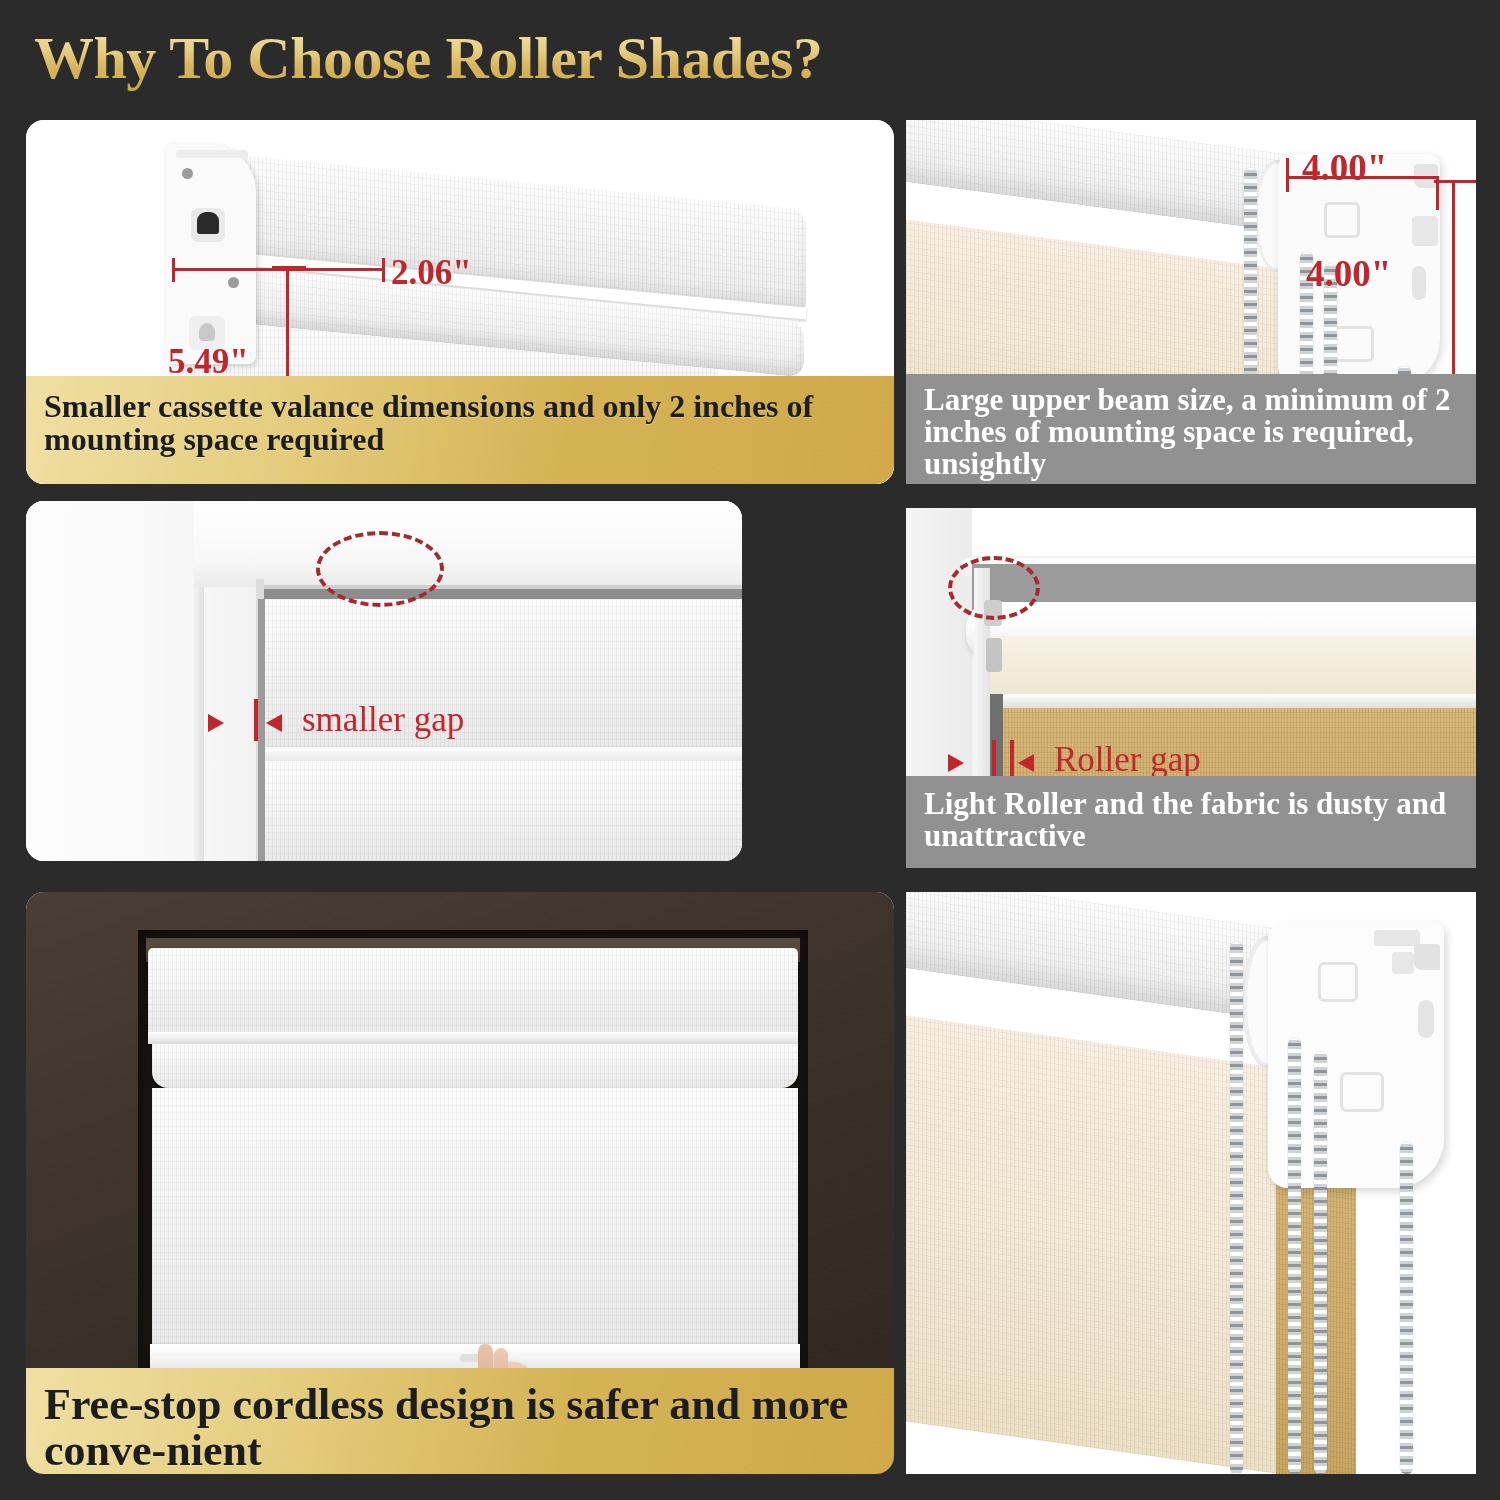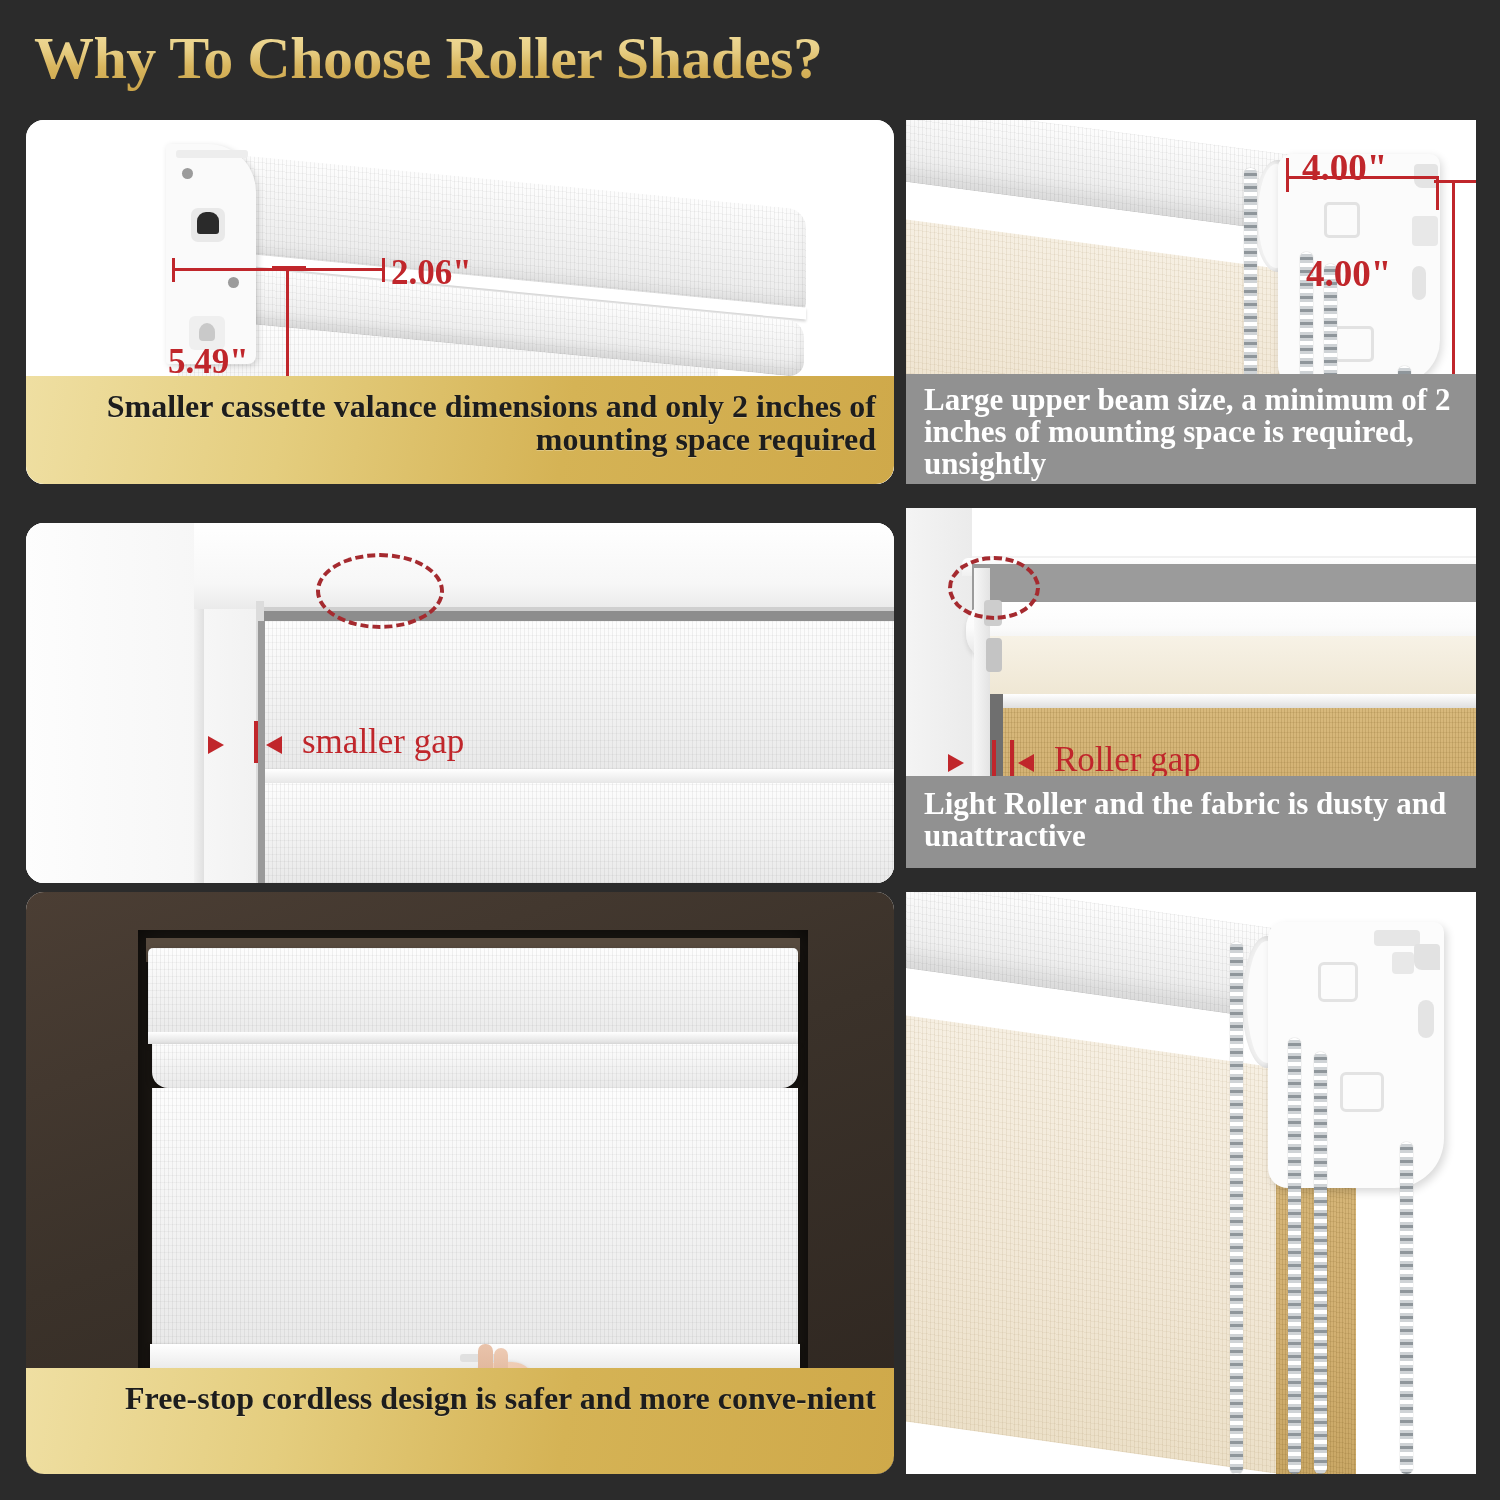--- a/index.html
+++ b/index.html
@@ -40,7 +40,6 @@
     color:#1d1d1d;
     border-radius:0 0 18px 18px;
     text-shadow:0 1px 0 rgba(255,255,255,.25);
-    text-align:right;
   }
   .cap.gray{
     background:#919191;

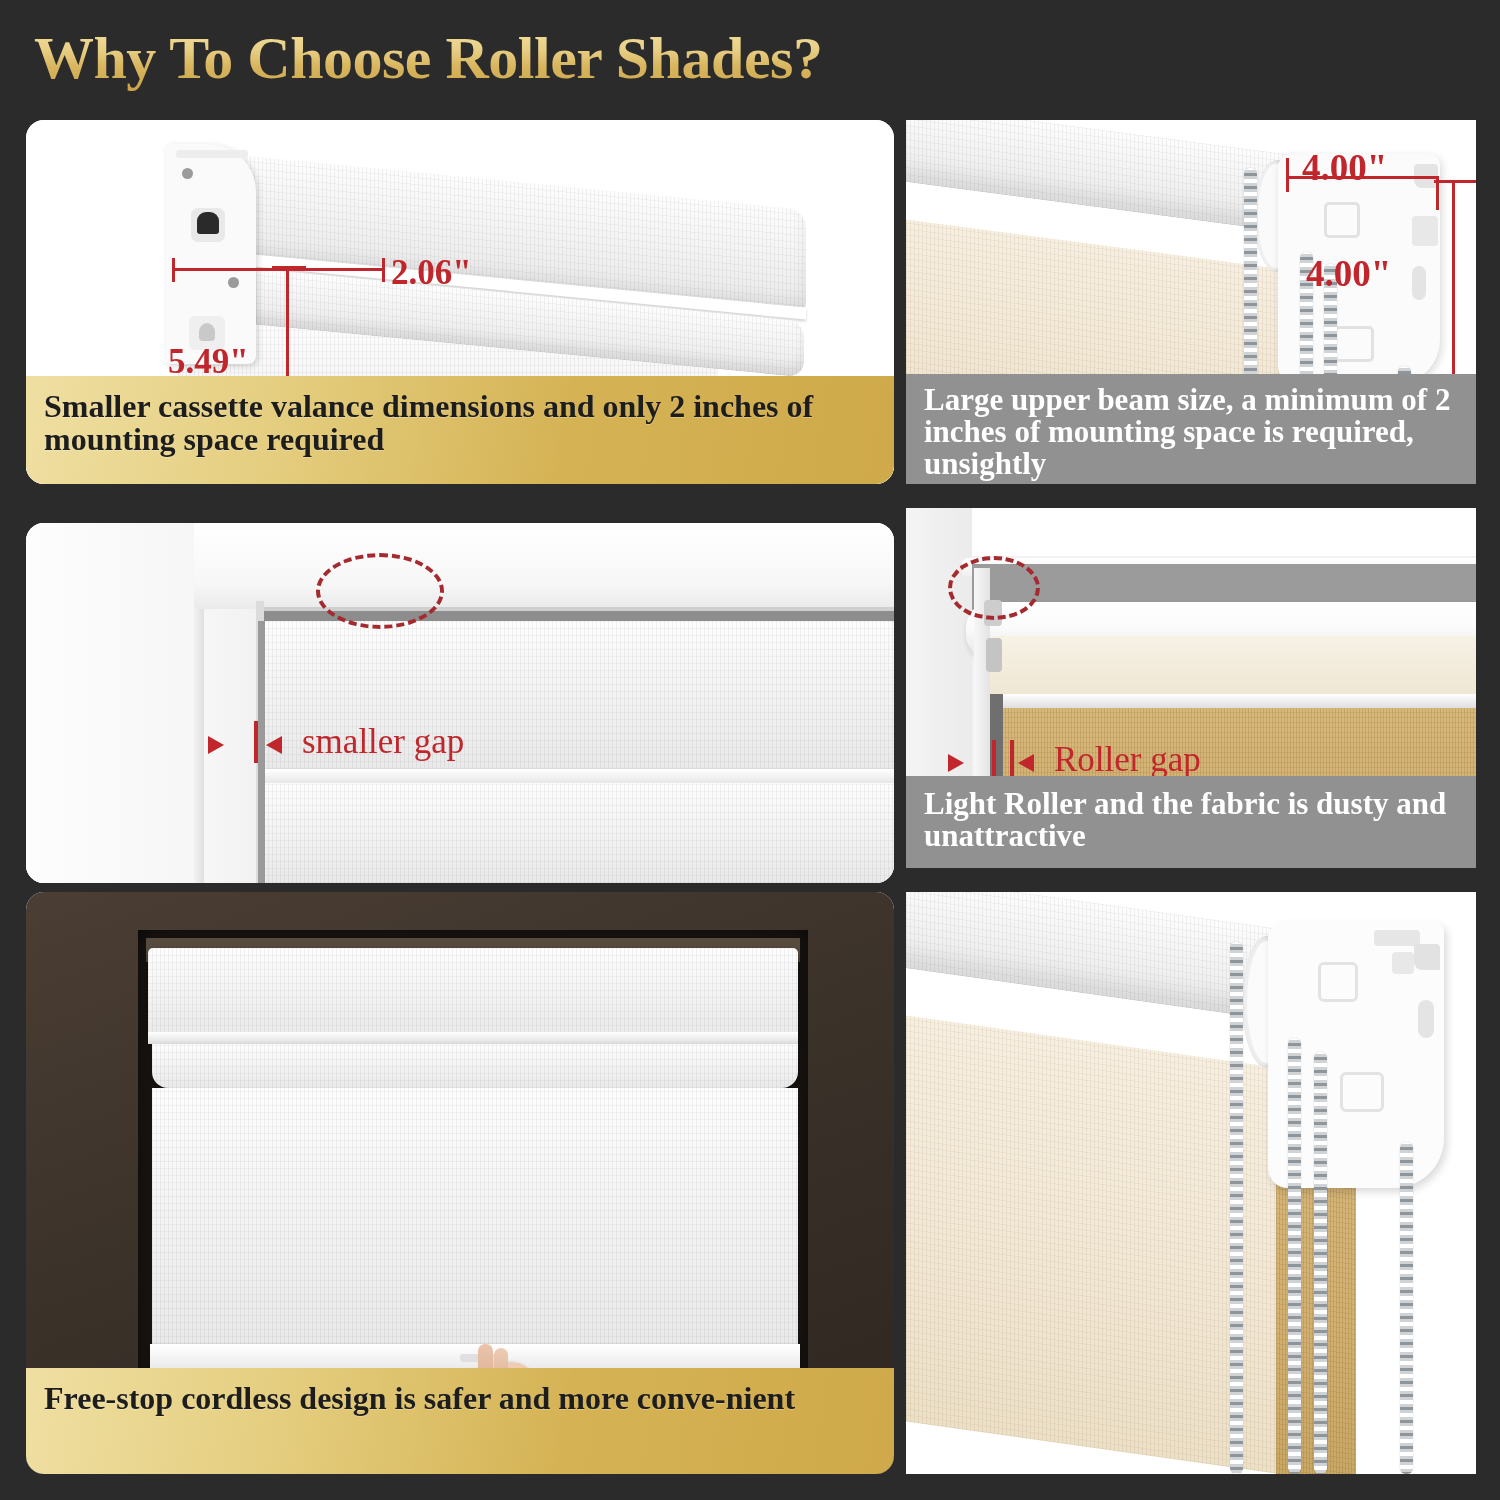--- a/index.html
+++ b/index.html
@@ -185,7 +185,7 @@
     <div class="cap gray" style="height:110px;font-size:31px;padding-top:10px;">Large upper beam size, a minimum of 2 inches of mounting space is required, unsightly</div>
   </div>
 
-  <div class="panel left" style="left:26px;top:523px;width:868px;height:360px;">
+  <div class="panel left" style="left:26px;top:501px;width:716px;height:360px;">
     <div class="photo">
       <div style="position:absolute;left:0;top:0;width:100%;height:100%;background:#ffffff;"></div>
 

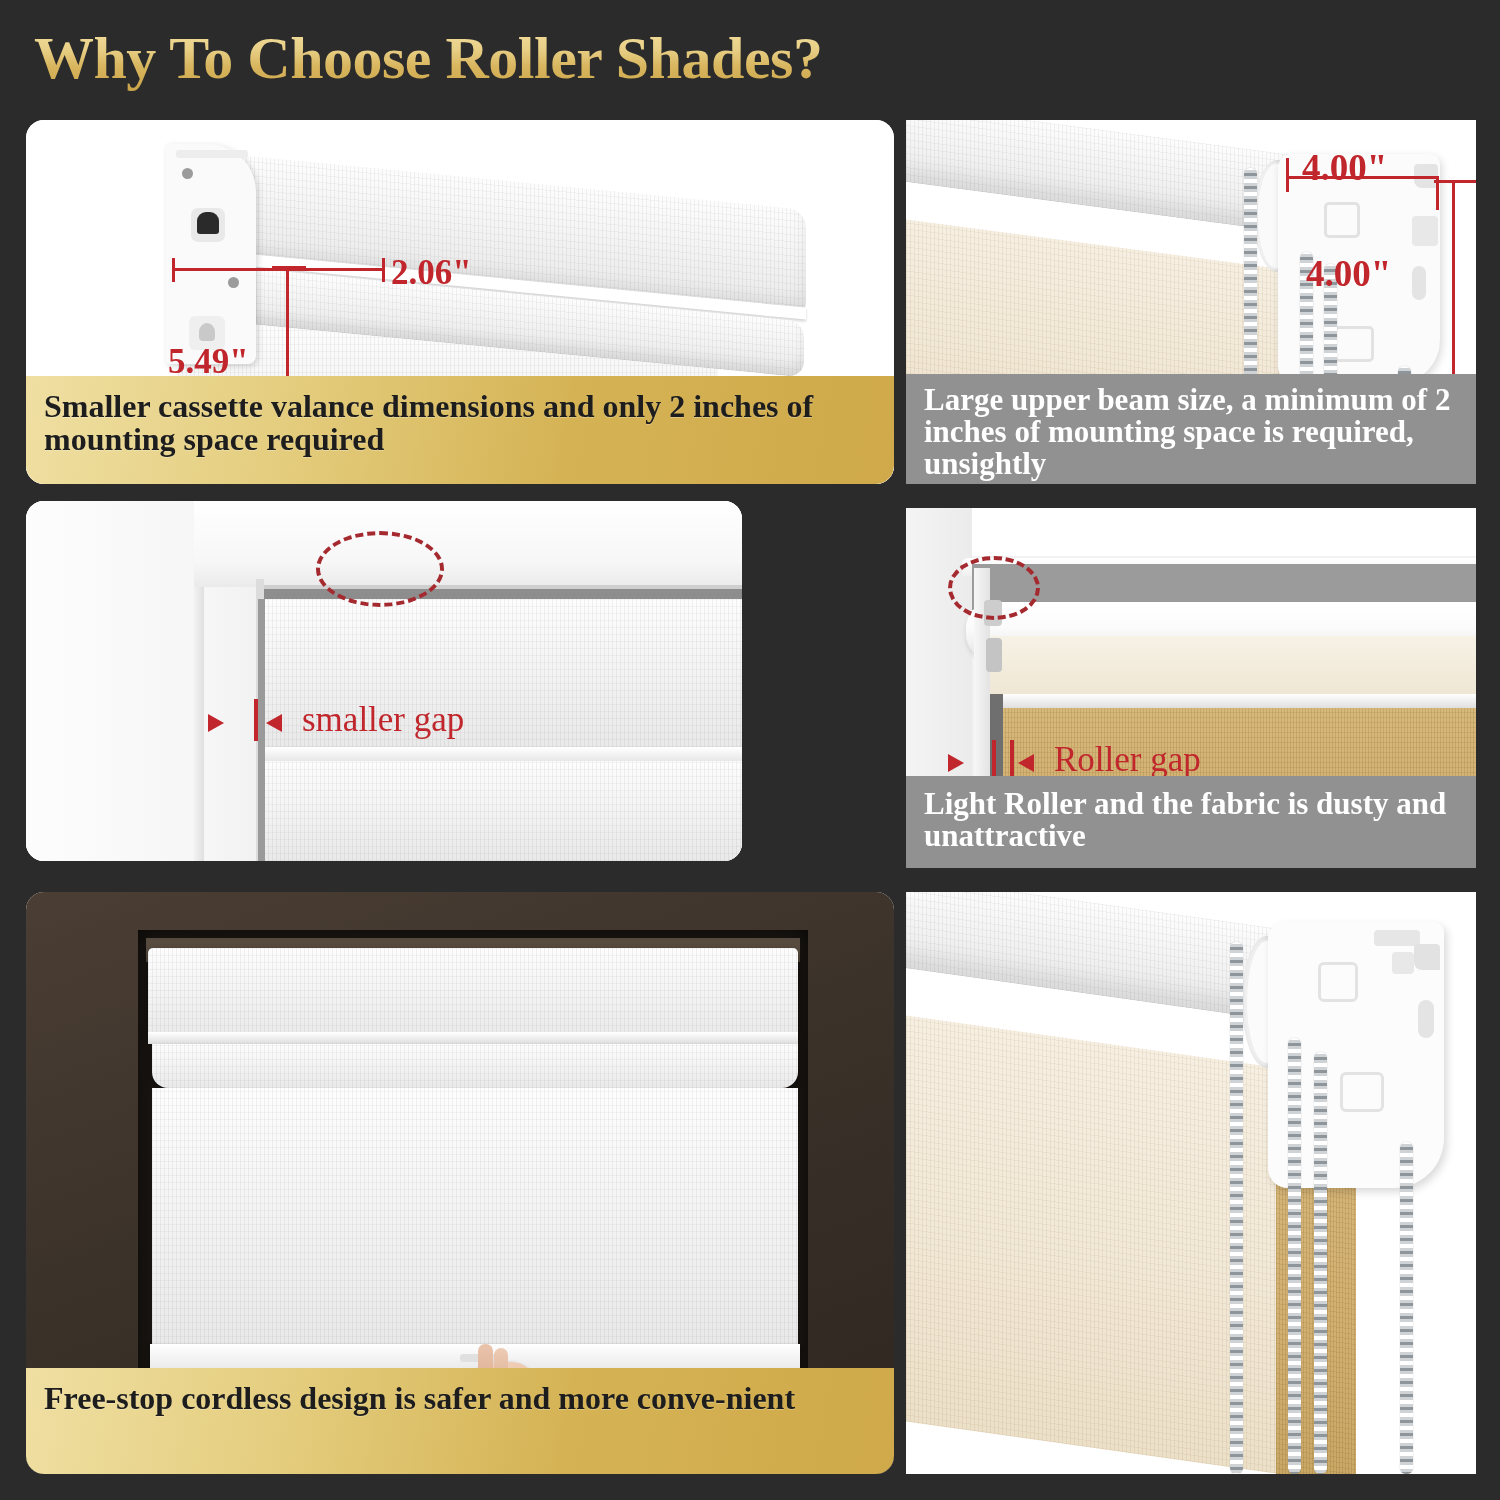--- a/index.html
+++ b/index.html
@@ -311,7 +311,7 @@
       <div style="position:absolute;left:468px;top:456px;width:14px;height:30px;
            background:linear-gradient(180deg,#eecbb4,#e0b79d);border-radius:7px;"></div>
     </div>
-    <div class="cap gold" style="height:106px;font-size:32px;">Free-stop cordless design is safer and more conve-nient</div>
+    <div class="cap gold" style="height:106px;font-size:44px;">Free-stop cordless design is safer and more conve-nient</div>
   </div>
 
   <div class="panel right" style="left:906px;top:892px;width:570px;height:582px;">

